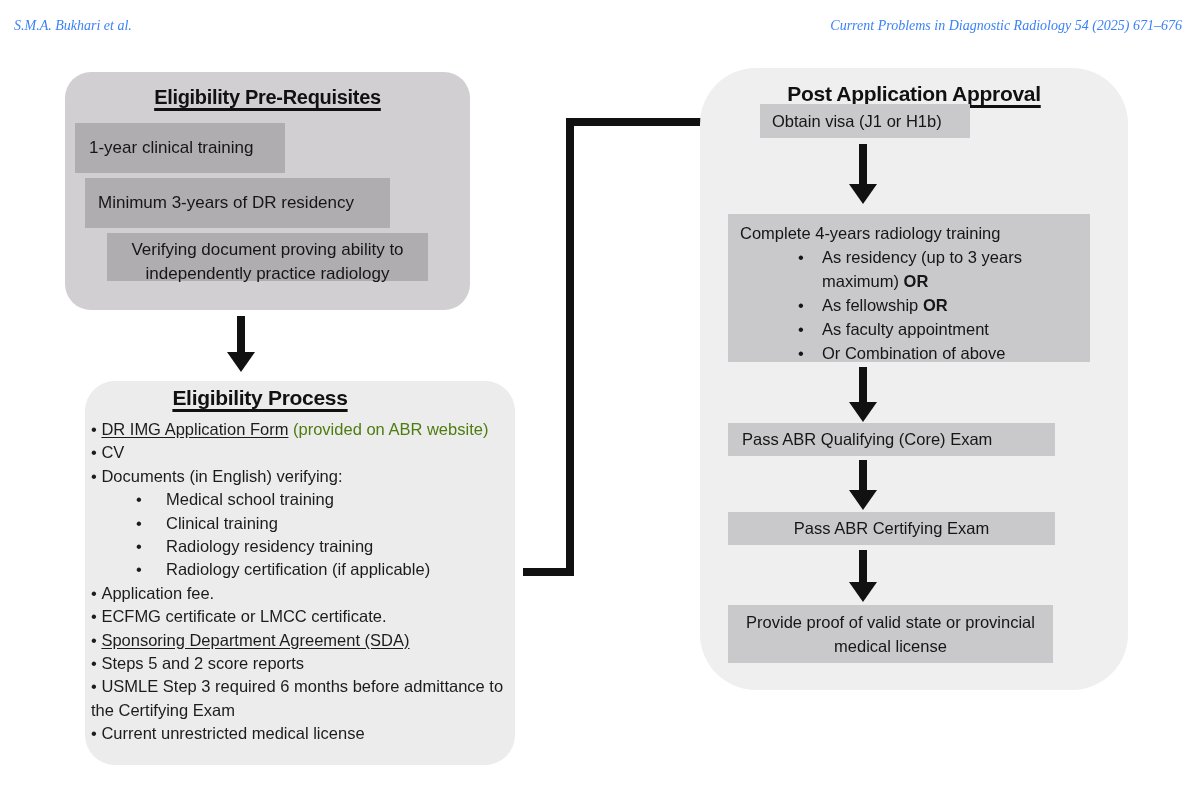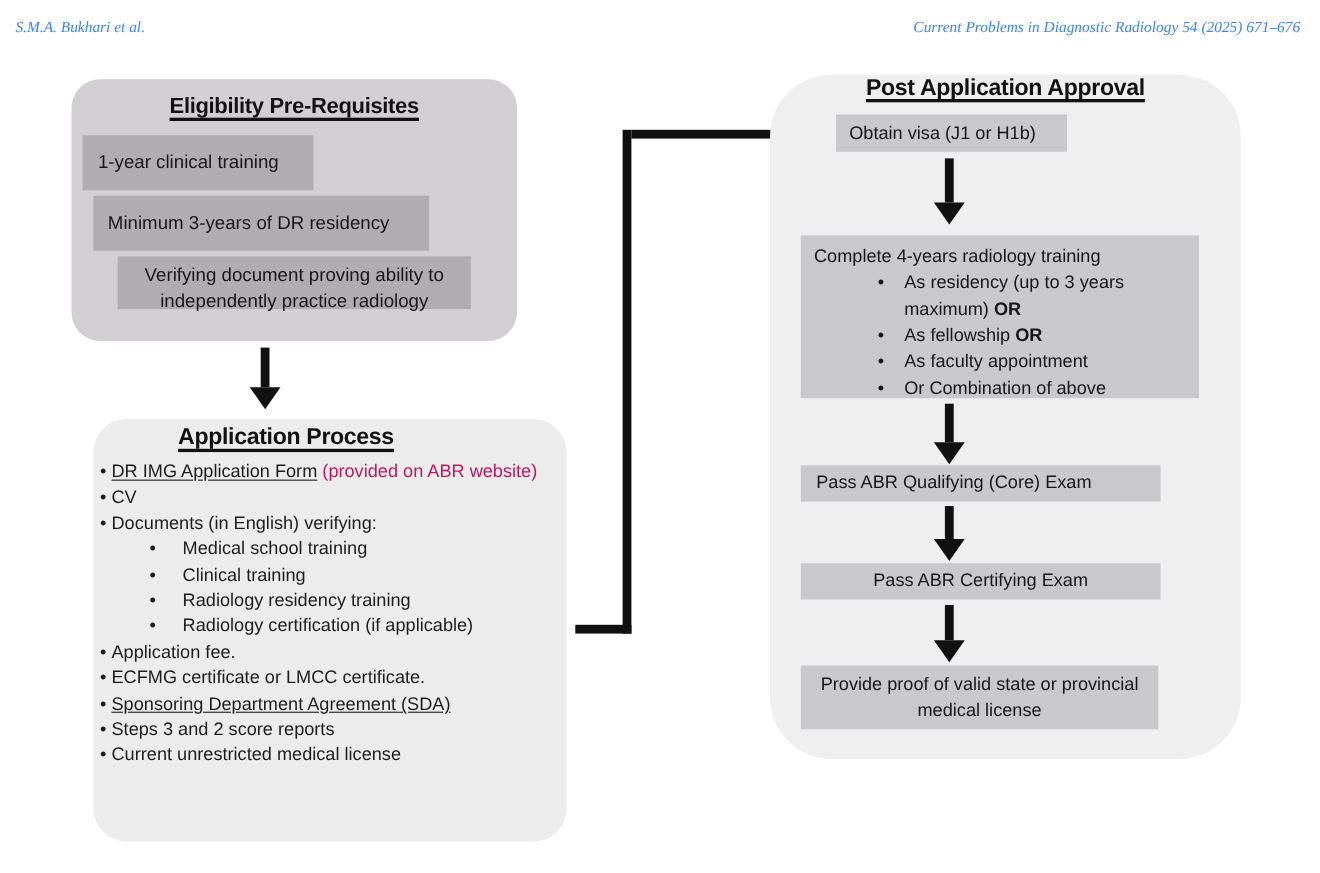--- a/index.html
+++ b/index.html
@@ -47,7 +47,7 @@
   
   .post-panel { position:absolute; left:700px; top:68px; width:428px; height:622px;
     background:#efefef; border-radius:56px; }
-  .post-title { left:0; right:0; top:0; font-size:21px; }
+  .post-title { left:0; right:0; top:14px; font-size:21px; }
   .step { position:absolute; background:#c9c8ca; color:#161616; font-size:16.5px; }
   .step-visa { left:60px; top:36px; width:210px; height:34px; line-height:34px; padding-left:12px; }
   .step-training { left:28px; top:146px; width:362px; height:148px; padding:7px 8px 0 8px; line-height:24px; }

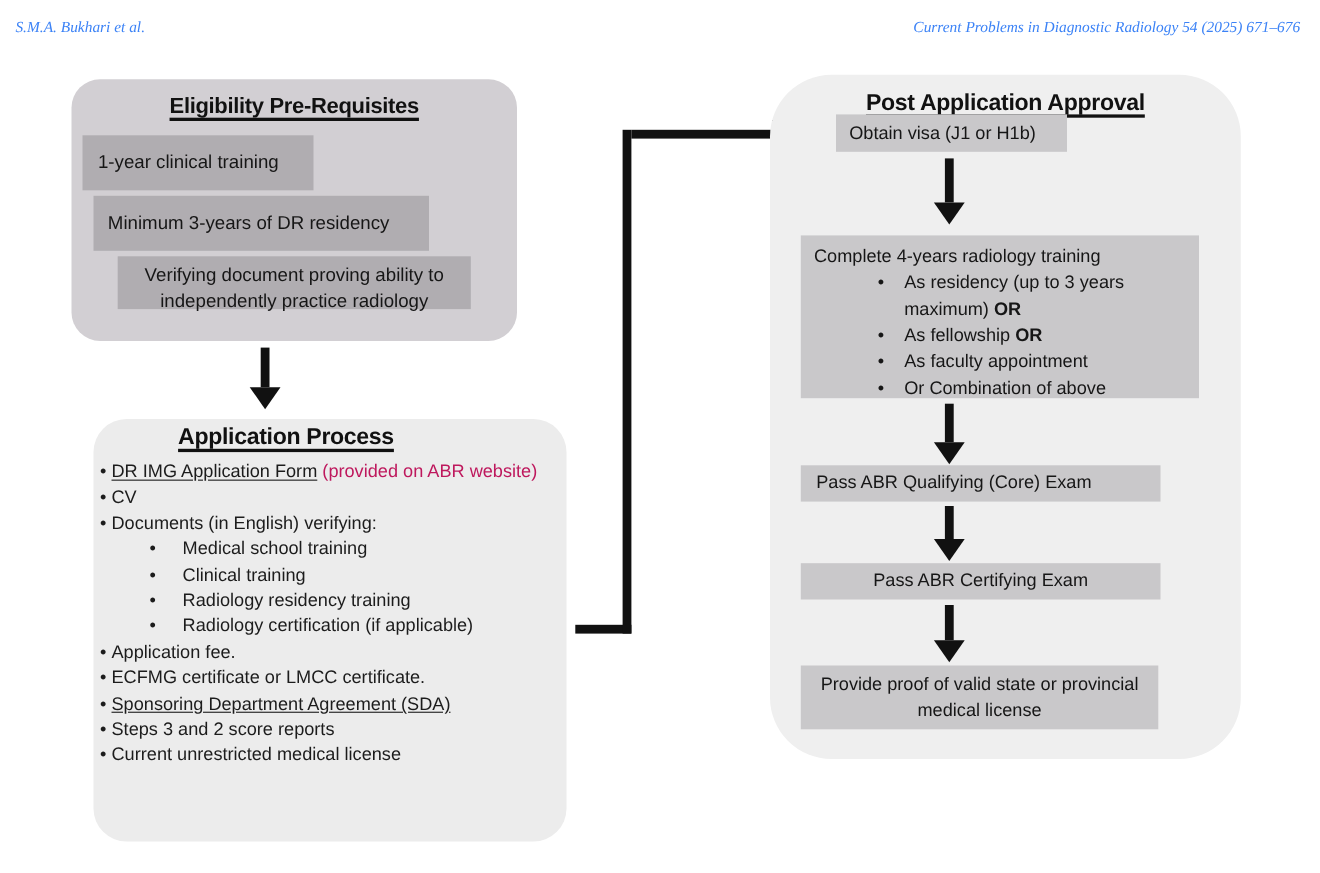--- a/index.html
+++ b/index.html
@@ -102,7 +102,7 @@
   </div>
 
   <div class="app-panel">
-    <div class="sec-title app-title">Application Process</div>
+    <div class="sec-title app-title">Eligibility Process</div>
     <div class="app-list">
       <div class="li"><span class="u">DR IMG Application Form</span> <span class="muted">(provided on ABR website)</span></div>
       <div class="li">CV</div>

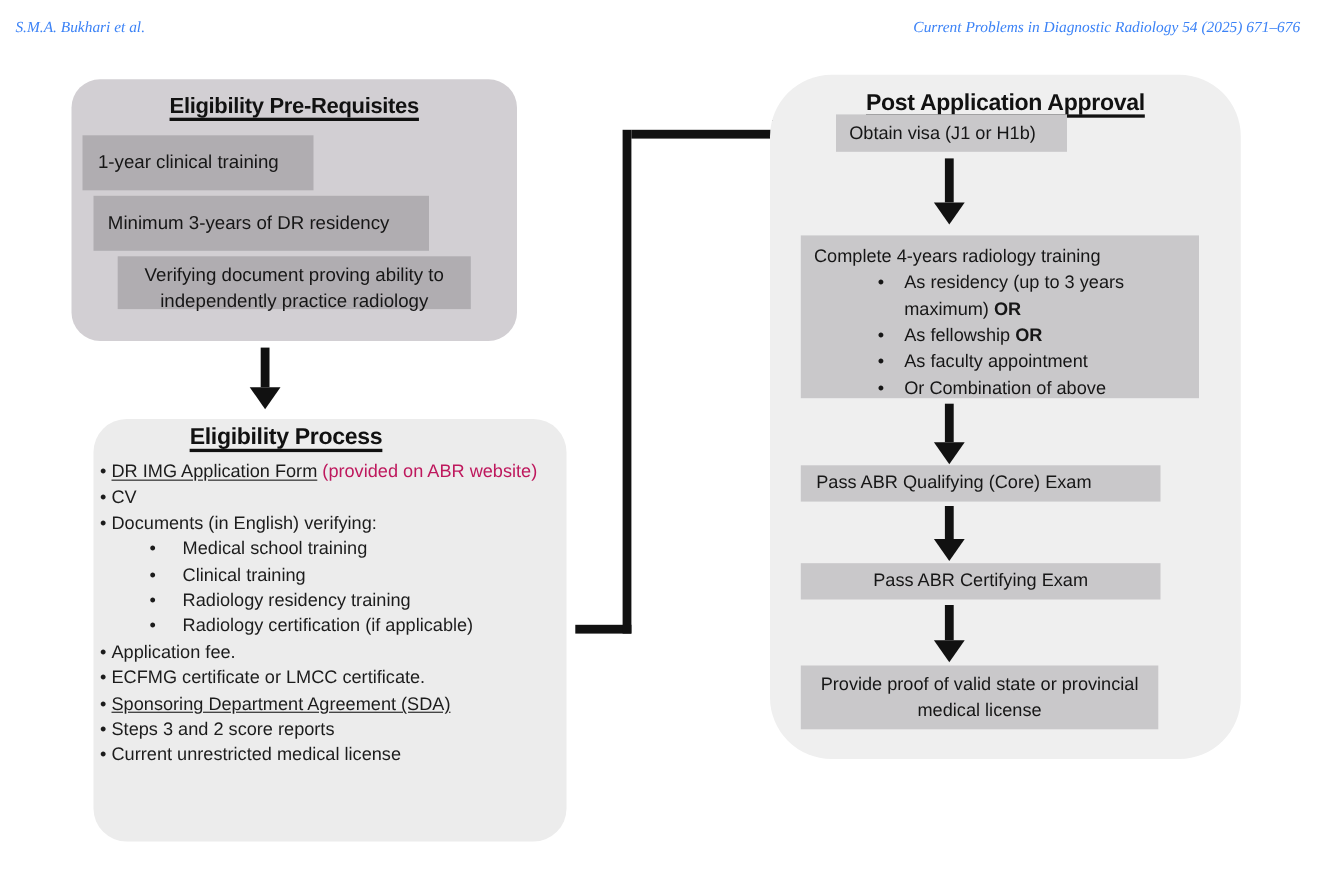--- a/index.html
+++ b/index.html
@@ -42,7 +42,7 @@
   .li.sub { position:relative; padding-left:75px; }
   .li.sub::before { content:"\2022"; position:absolute; left:45px; }
   .u { text-decoration:underline; text-underline-offset:2px;margin-top:29px; }
-  .muted { color:#be185d;margin-top:40px; }
+  .muted { color:#4d7c0f;margin-top:40px; }
 
   
   .post-panel { position:absolute; left:700px; top:68px; width:428px; height:622px;

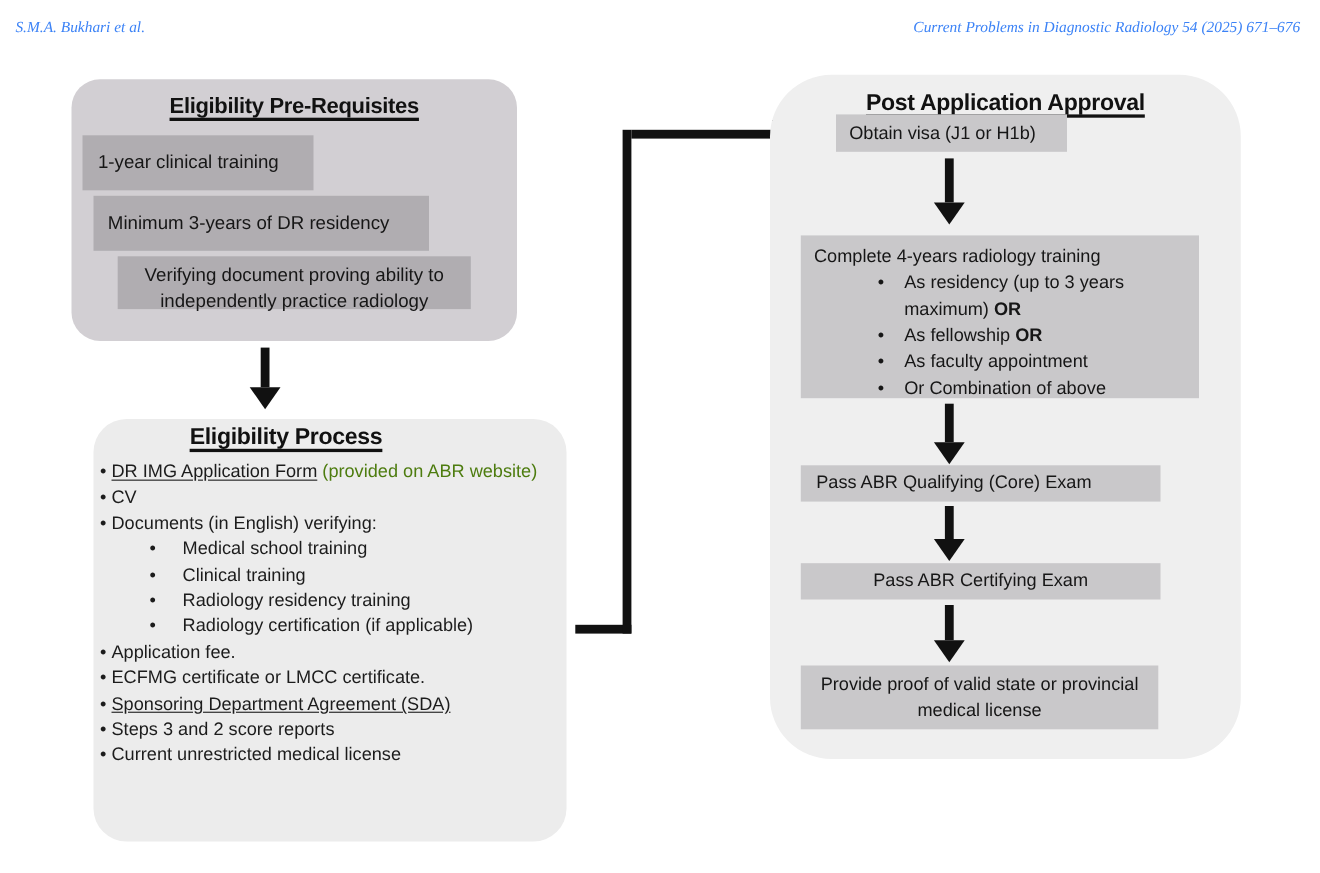--- a/index.html
+++ b/index.html
@@ -114,7 +114,7 @@
       <div class="li">Application fee.</div>
       <div class="li">ECFMG certificate or LMCC certificate.</div>
       <div class="li"><span class="u">Sponsoring Department Agreement (SDA)</span></div>
-      <div class="li">Steps 3 and 2 score reports</div>
+      <div class="li">Steps 5 and 2 score reports</div>
       <div class="li">Current unrestricted medical license</div>
     </div>
   </div>

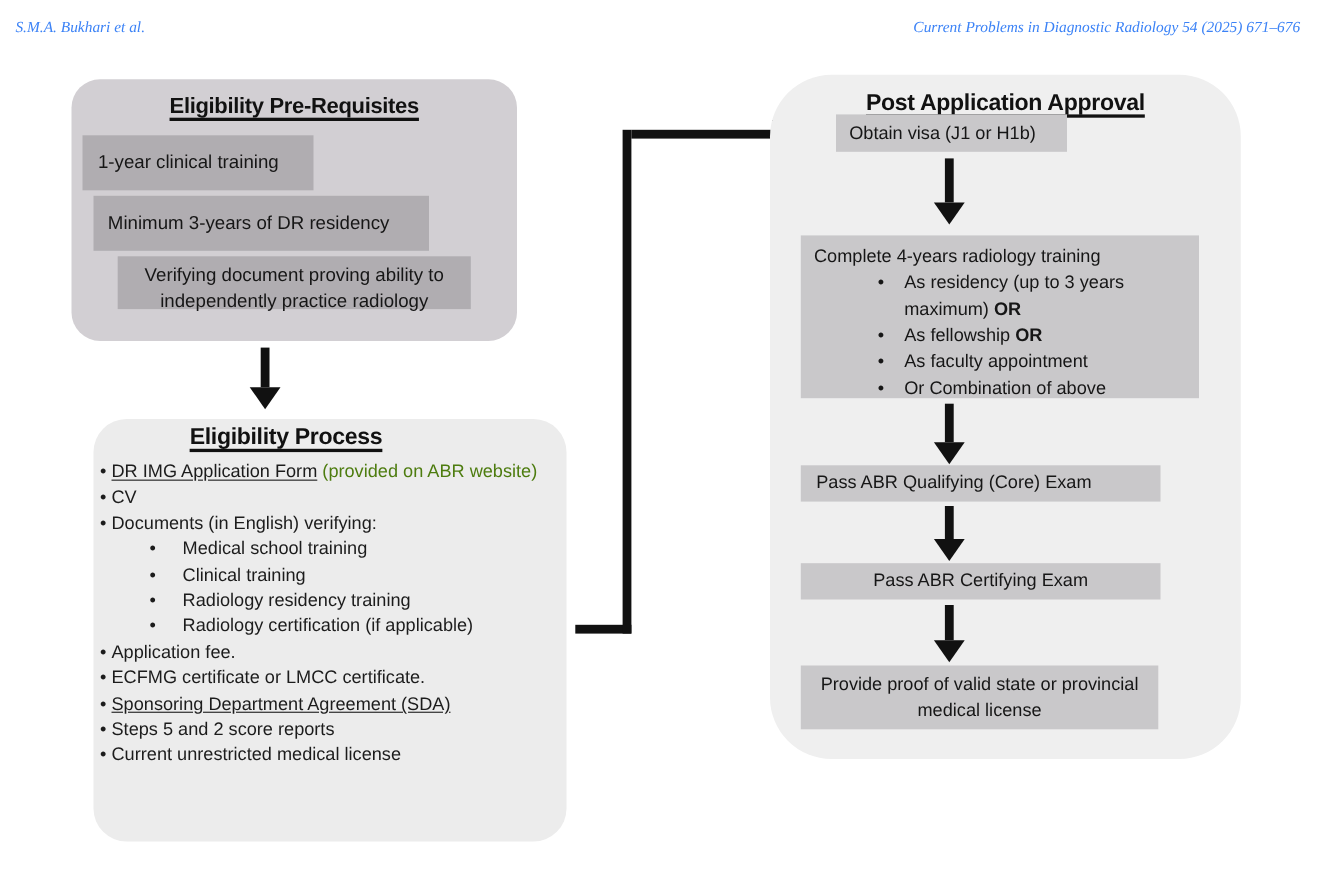--- a/index.html
+++ b/index.html
@@ -115,6 +115,7 @@
       <div class="li">ECFMG certificate or LMCC certificate.</div>
       <div class="li"><span class="u">Sponsoring Department Agreement (SDA)</span></div>
       <div class="li">Steps 5 and 2 score reports</div>
+      <div class="li">USMLE Step 3 required 6 months before admittance to the Certifying Exam</div>
       <div class="li">Current unrestricted medical license</div>
     </div>
   </div>

